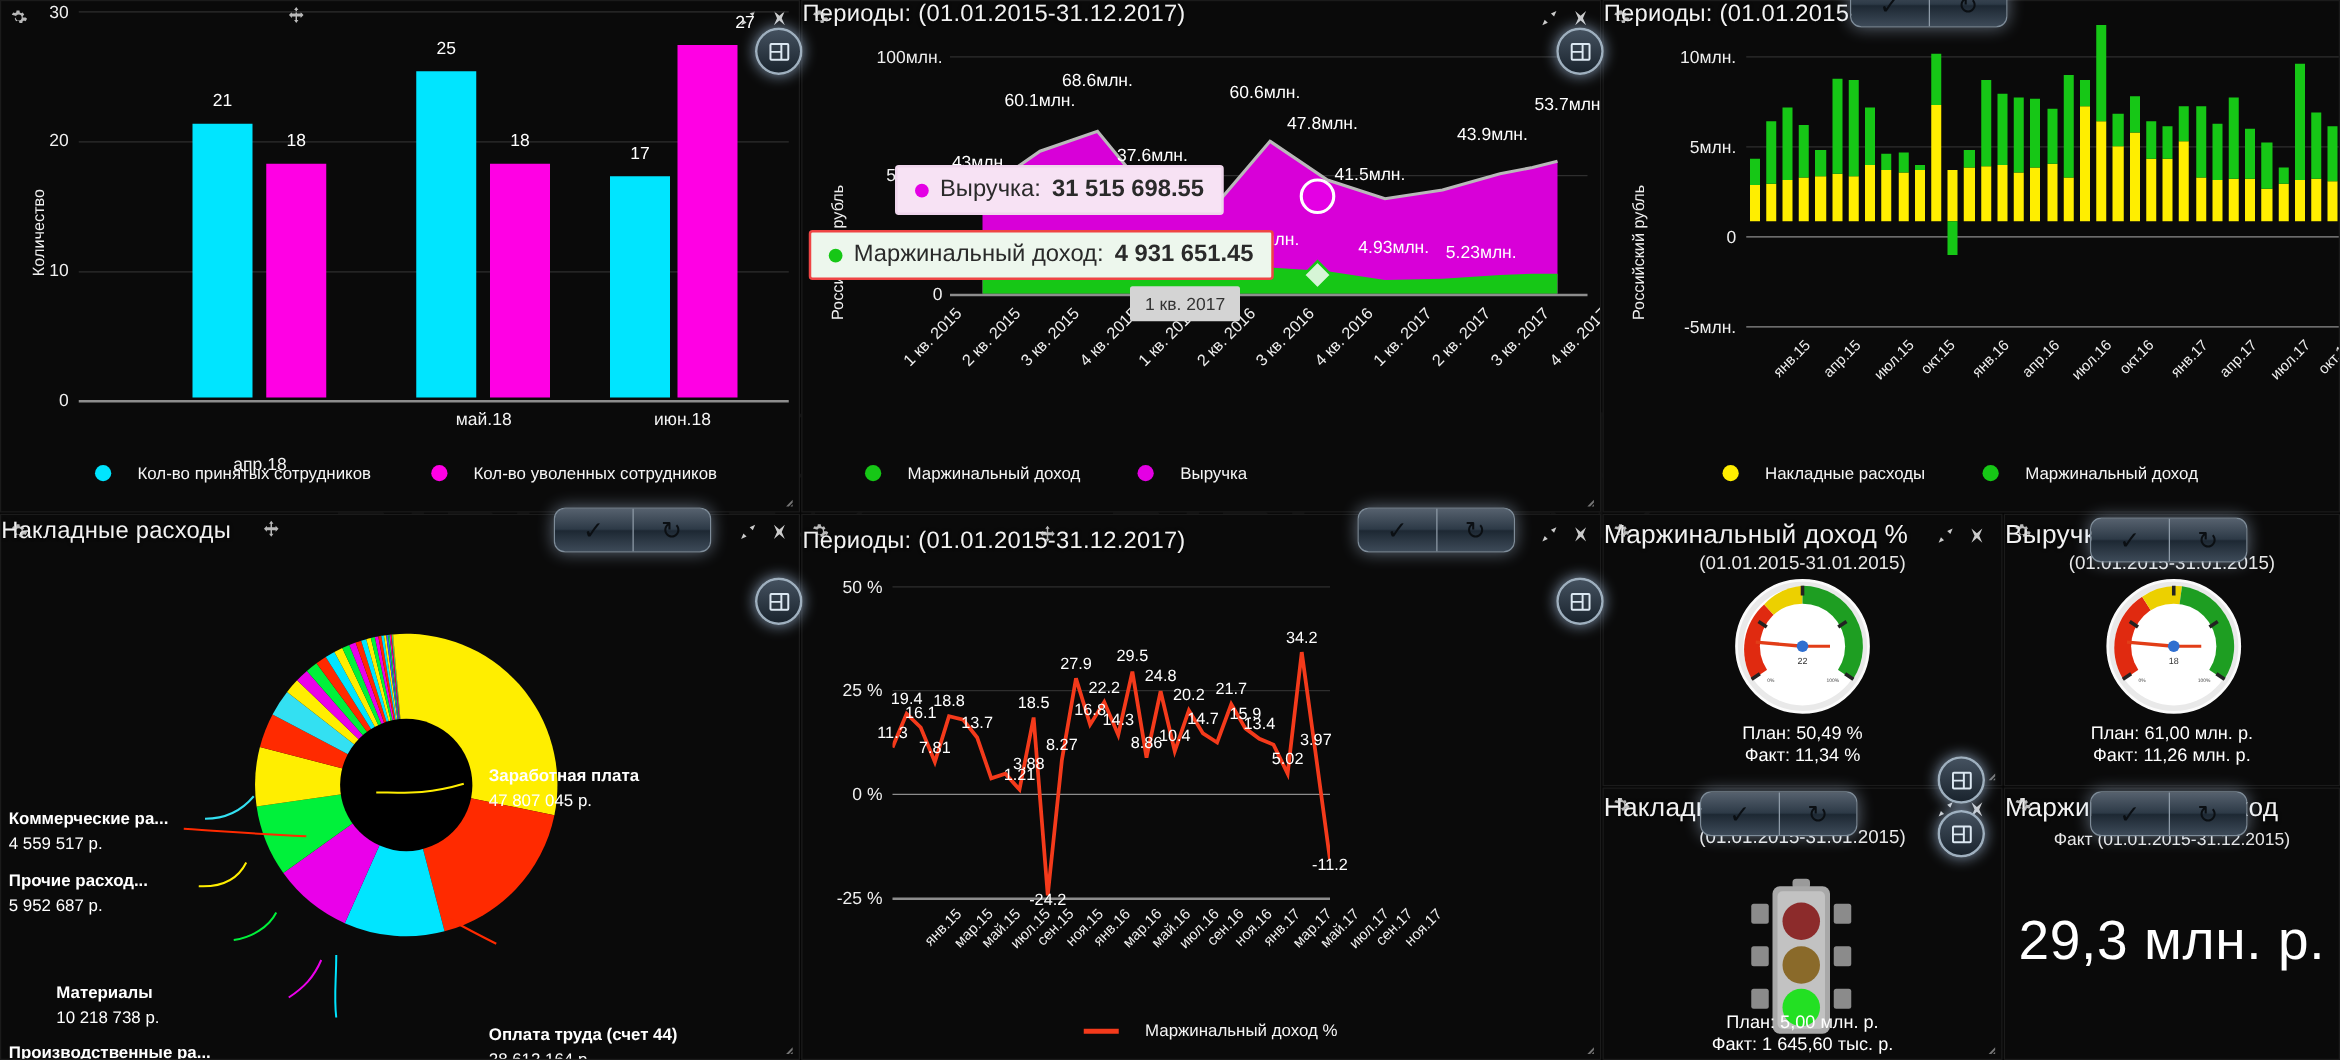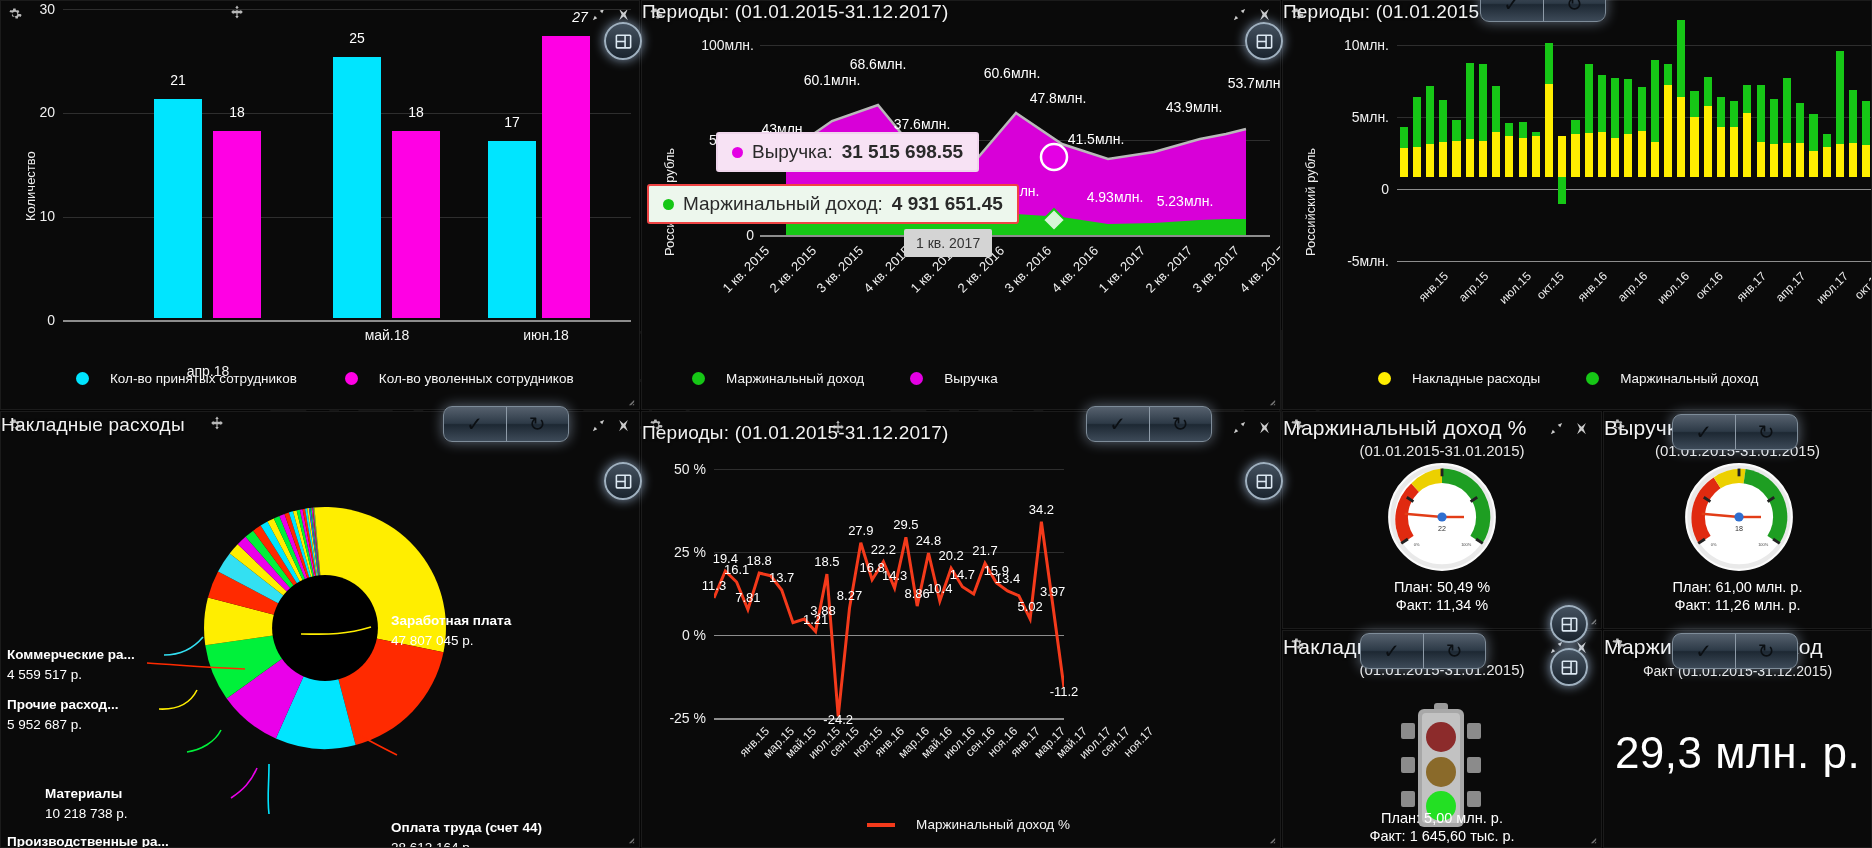--- a/index.html
+++ b/index.html
@@ -165,7 +165,7 @@
     <div class="bar" style="left:487px; bottom:91px; width:48px; height:177px; background:#00e5ff;"></div>
     <div class="dlabel" style="left:487px; top:113px; width:48px;">17</div>
     <div class="bar" style="left:541px; bottom:91px; width:48px; height:282px; background:#ff00e4;"></div>
-    <div class="dlabel" style="left:555px; top:8px; width:48px;font-style:italic;">27</div>
+    <div class="dlabel" style="left:571px; top:8px; width:48px;">27</div>
     <div class="xtick" style="left:475px; top:326px; width:140px;">июн.18</div>
 
     <div class="legend" style="left:75px; top:370px; gap:48px;">

